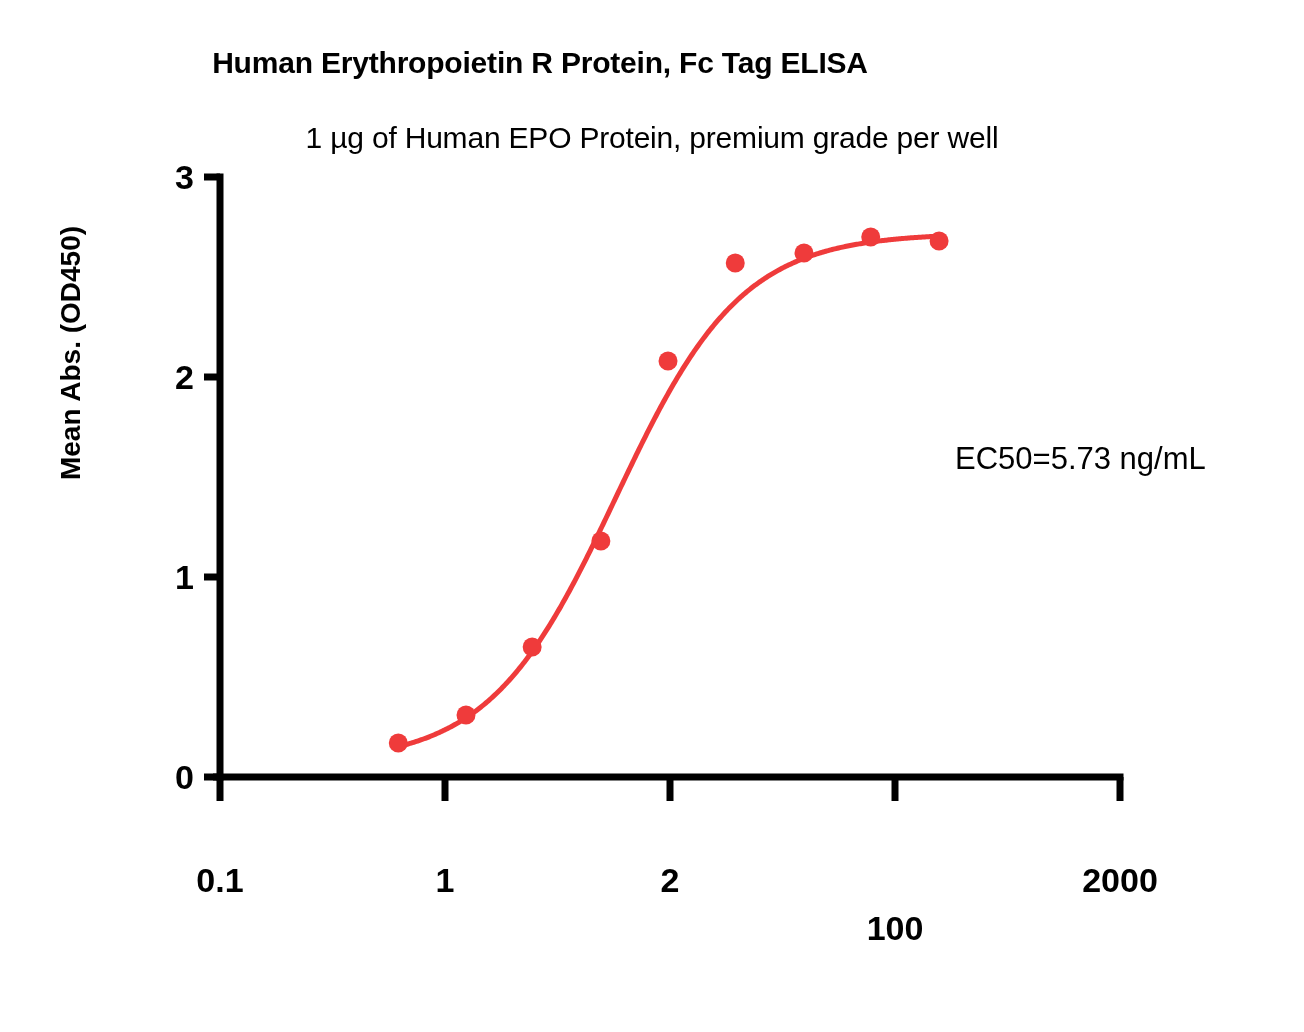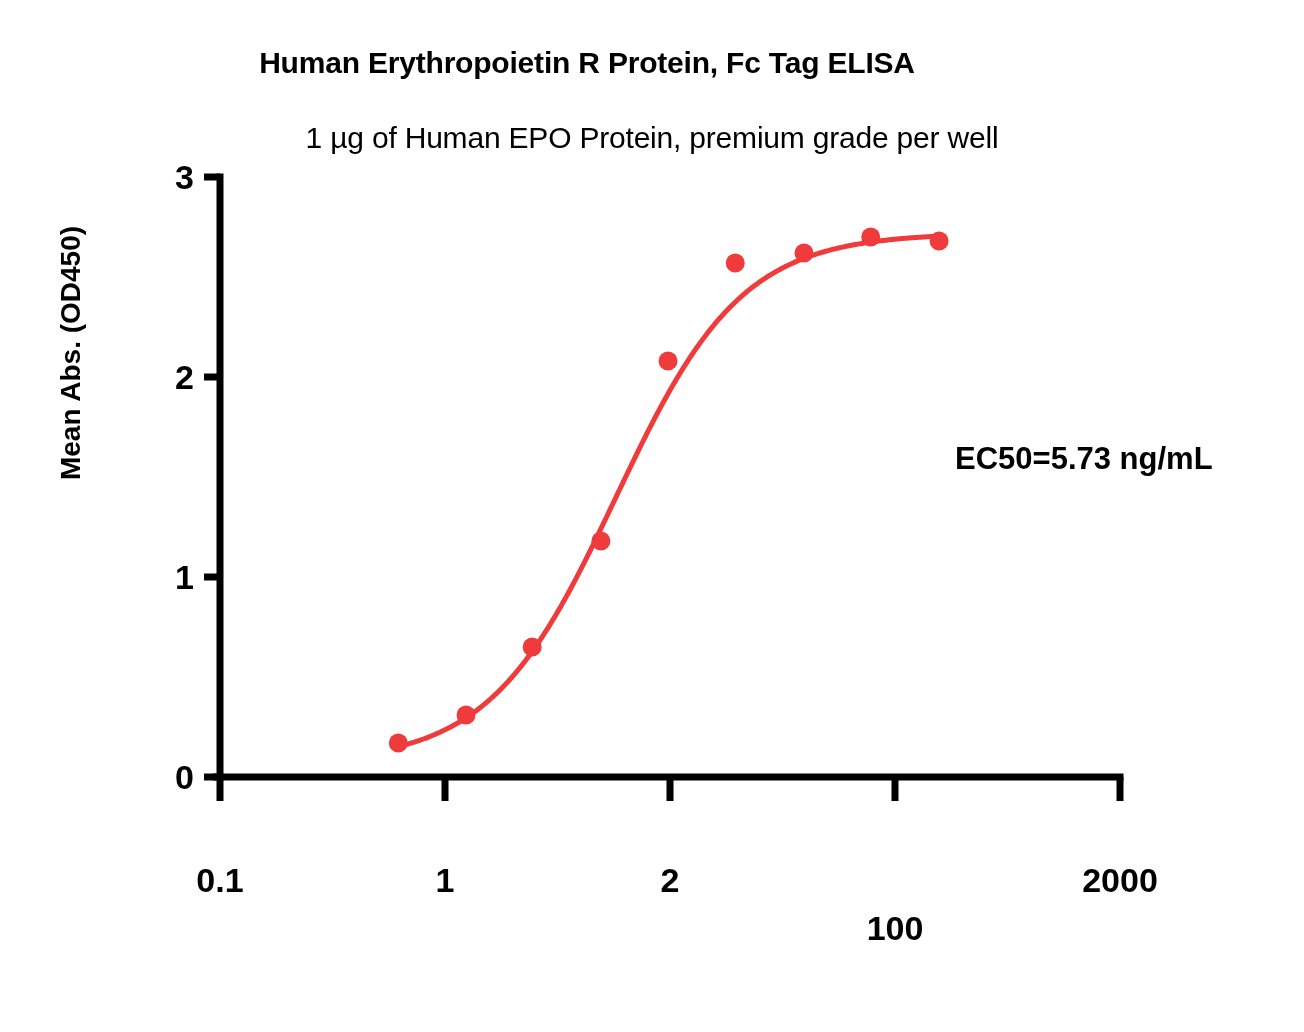--- a/index.html
+++ b/index.html
@@ -32,7 +32,6 @@
     letter-spacing: -0.2px;
     line-height: 1.1;
     white-space: nowrap;
-    padding-left: 47px;
   }
   .chart-subtitle {
     position: absolute;

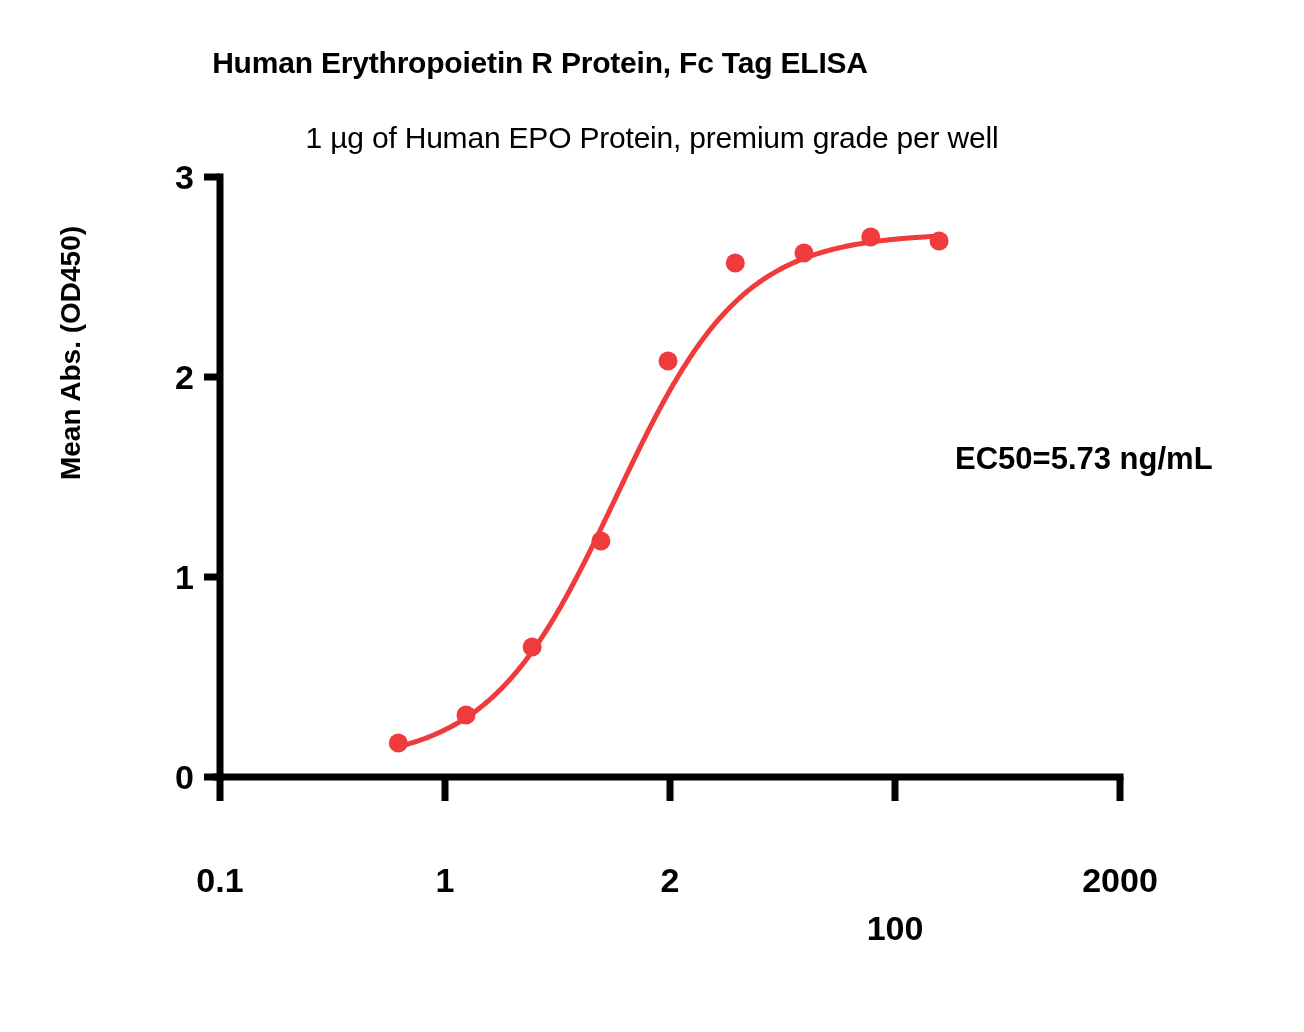--- a/index.html
+++ b/index.html
@@ -51,7 +51,7 @@
     left: 955px;
     top: 441px;
     font-size: 31px;
-    font-weight: bold;
+    font-weight: normal;
     white-space: nowrap;
   }
   .ylabel {

